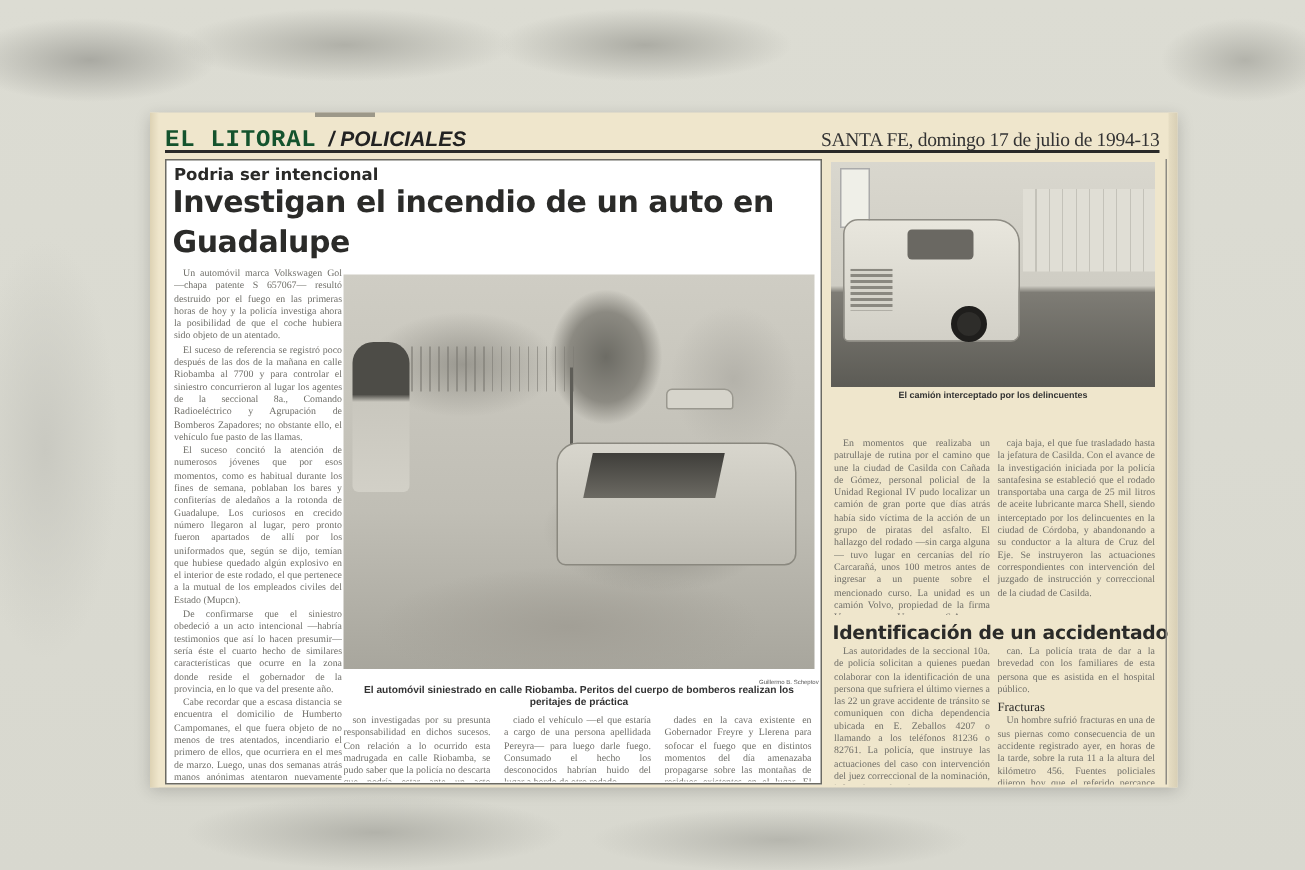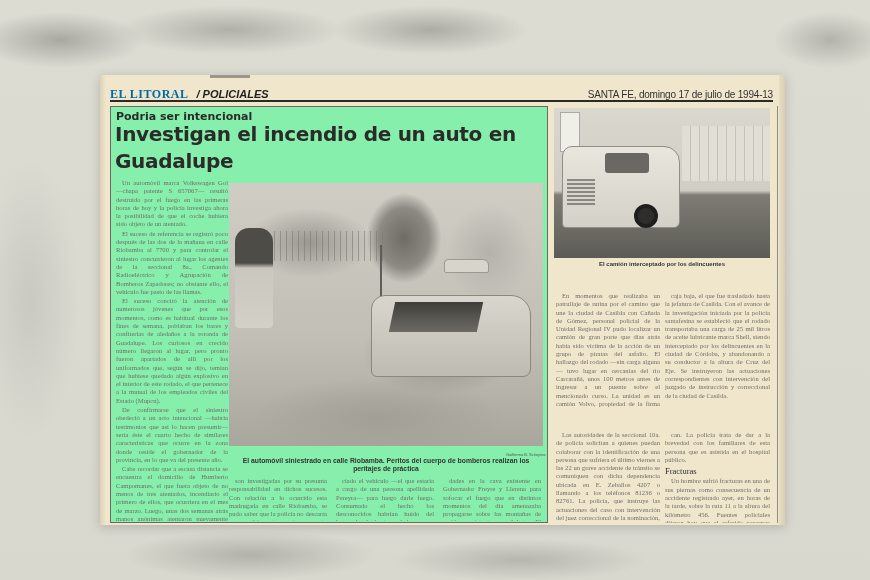--- a/index.html
+++ b/index.html
@@ -41,8 +41,8 @@
       display: flex; align-items: baseline; justify-content: space-between;
     }
     .paper-name {
-      font-family: Liberation Serif, serif; font-weight: bold;
-      font-size: 12px; letter-spacing: 0.5px; color: #0369a1;
+      font-family: Liberation Mono, monospace; font-weight: bold;
+      font-size: 16px; letter-spacing: 0.5px; color: #14532d;
     }
     .section-name {
       font-family: "Liberation Sans", sans-serif; font-style: italic; font-weight: bold;

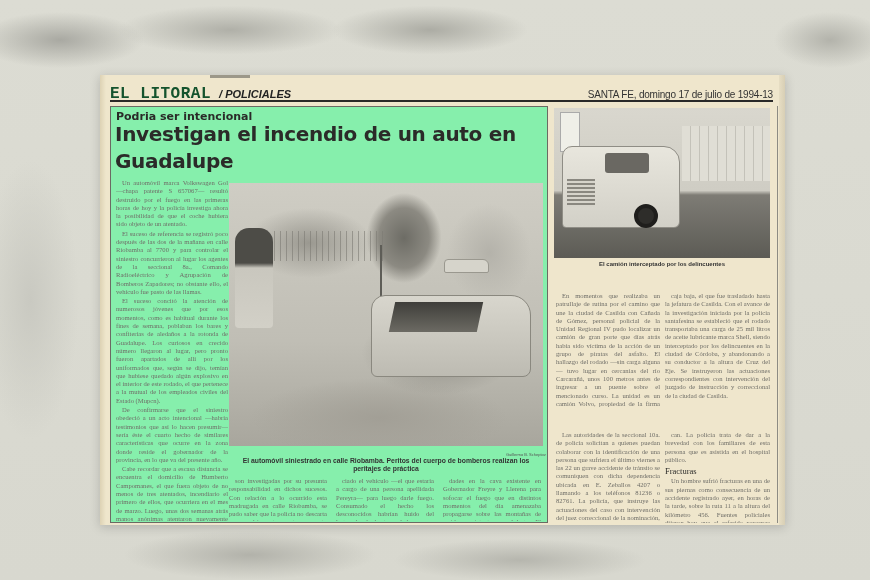--- a/index.html
+++ b/index.html
@@ -46,7 +46,7 @@
     }
     .section-name {
       font-family: "Liberation Sans", sans-serif; font-style: italic; font-weight: bold;
-      font-size: 11px; color: #222; margin-left: 4px;
+      font-size: 14px; color: #222; margin-left: 4px;
     }
     .dateline {
       font-family: Liberation Sans, sans-serif; font-size: 10px; color: #333;

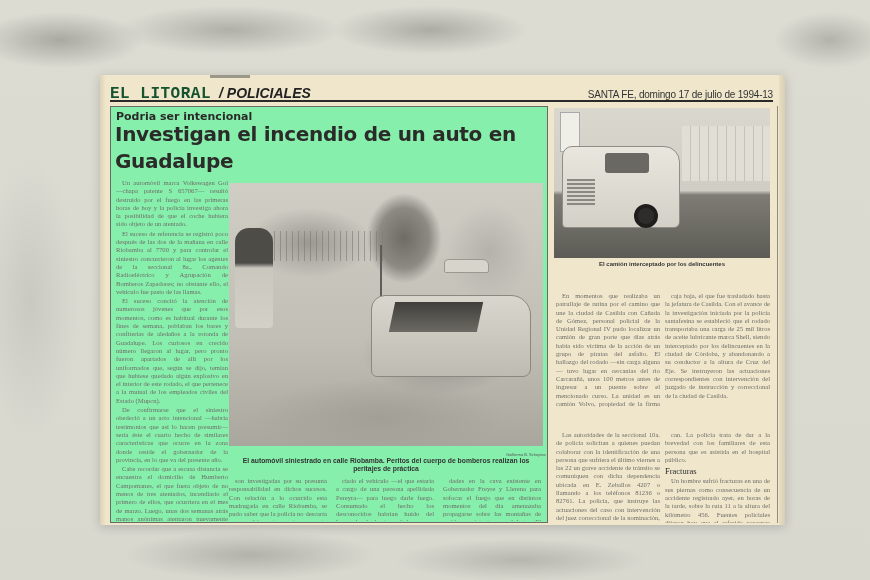--- a/index.html
+++ b/index.html
@@ -49,7 +49,7 @@
       font-size: 14px; color: #222; margin-left: 4px;
     }
     .dateline {
-      font-family: Liberation Sans, sans-serif; font-size: 10px; color: #333;
+      font-family: Liberation Serif, serif; font-size: 13px; color: #333;
       letter-spacing: -0.2px;
     }
     .left-article {

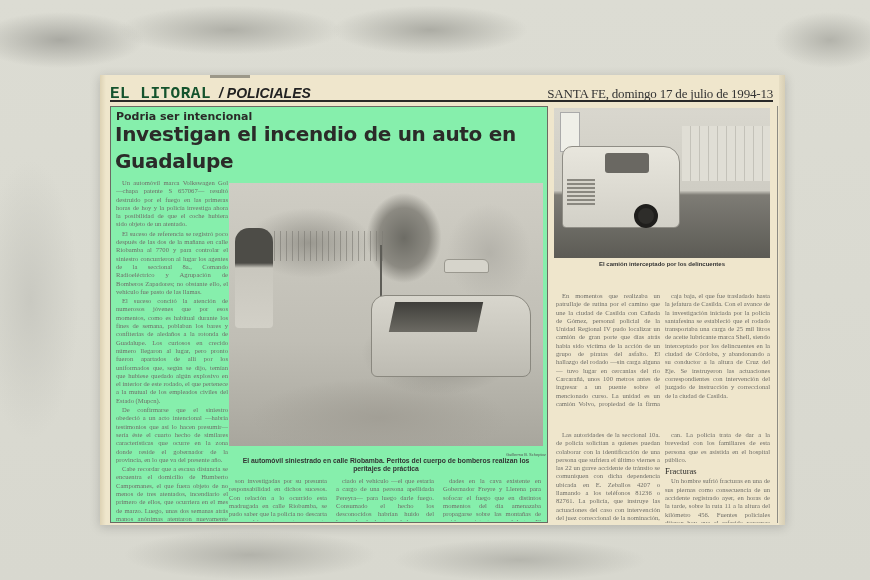--- a/index.html
+++ b/index.html
@@ -55,7 +55,7 @@
     .left-article {
       position: absolute; left: 10px; top: 31px; width: 438px; height: 417px;
       border: 1px solid #6b6a63;
-      background: #86efac;
+      background: #ffffff;
     }
     .kicker {
       position: absolute; left: 5px; top: 3px;

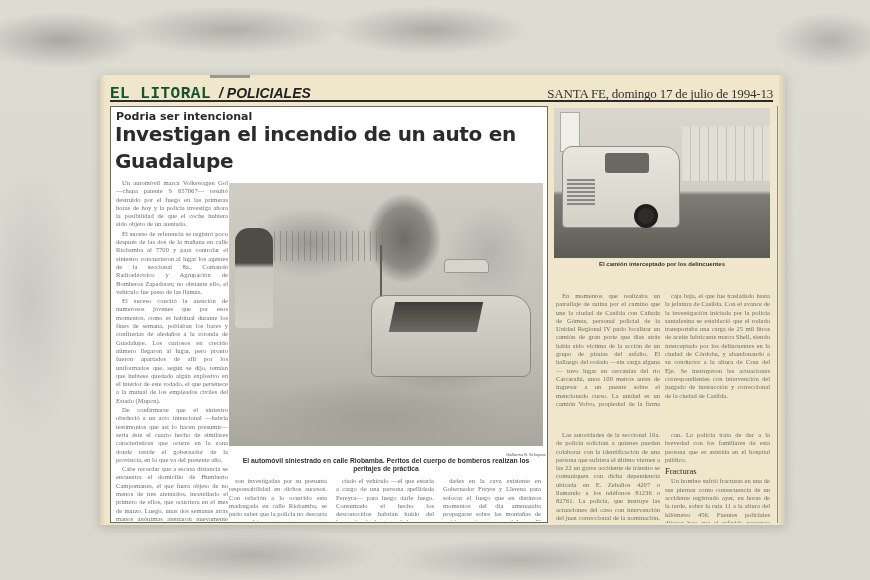--- a/index.html
+++ b/index.html
@@ -267,6 +267,7 @@
       <p>caja baja, el que fue trasladado hasta la jefatura de Casilda. Con el avance de la investigación iniciada por la policía santafesina se estableció que el rodado transportaba una carga de 25 mil litros de aceite lubricante marca Shell, siendo interceptado por los delincuentes en la ciudad de Córdoba, y abandonando a su conductor a la altura de Cruz del Eje. Se instruyeron las actuaciones correspondientes con intervención del juzgado de instrucción y correccional de la ciudad de Casilda.</p>
     </div>
 
+    <div class="head3">Identificación de un accidentado</div>
     <div class="rc3 col-text">
       <p>Las autoridades de la seccional 10a. de policía solicitan a quienes puedan colaborar con la identificación de una persona que sufriera el último viernes a las 22 un grave accidente de tránsito se comuniquen con dicha dependencia ubicada en E. Zeballos 4207 o llamando a los teléfonos 81236 o 82761. La policía, que instruye las actuaciones del caso con intervención del juez correccional de la nominación, informó que el acci</p>
     </div>

